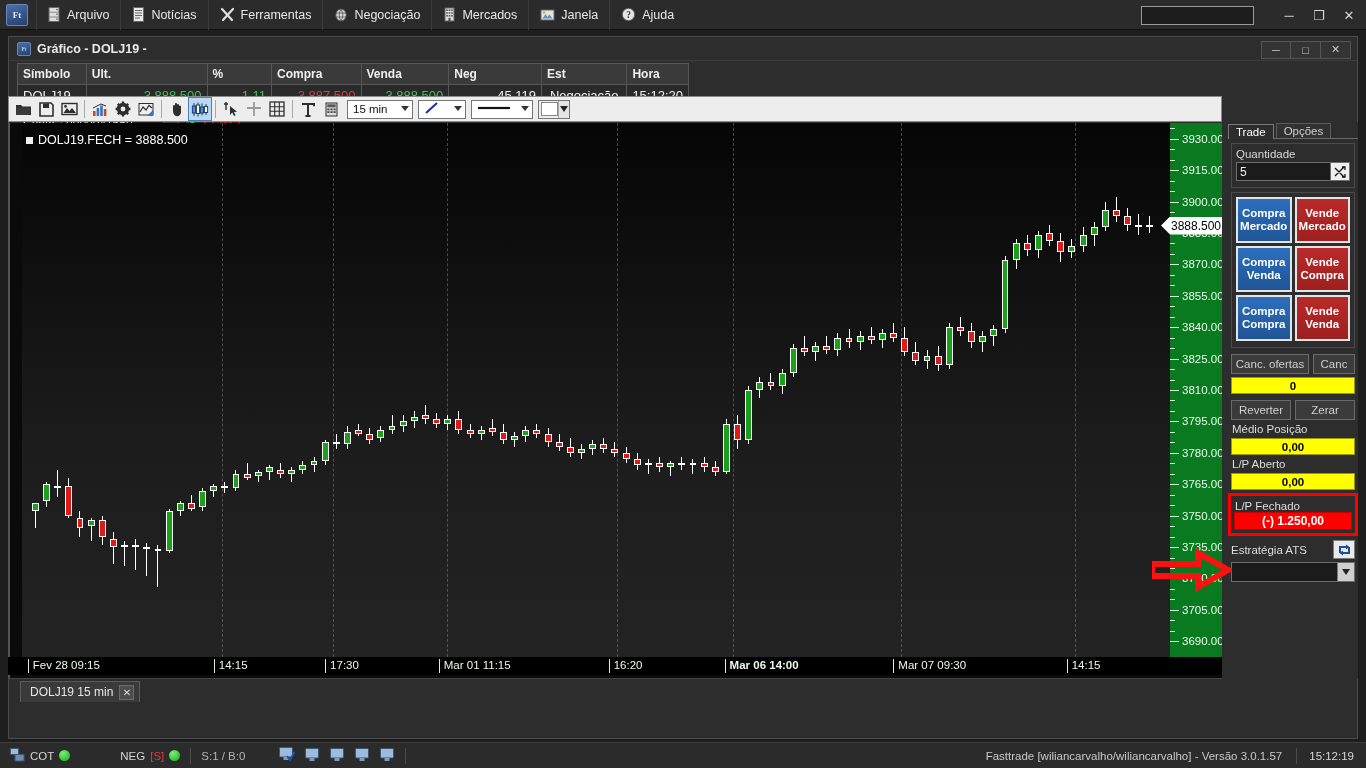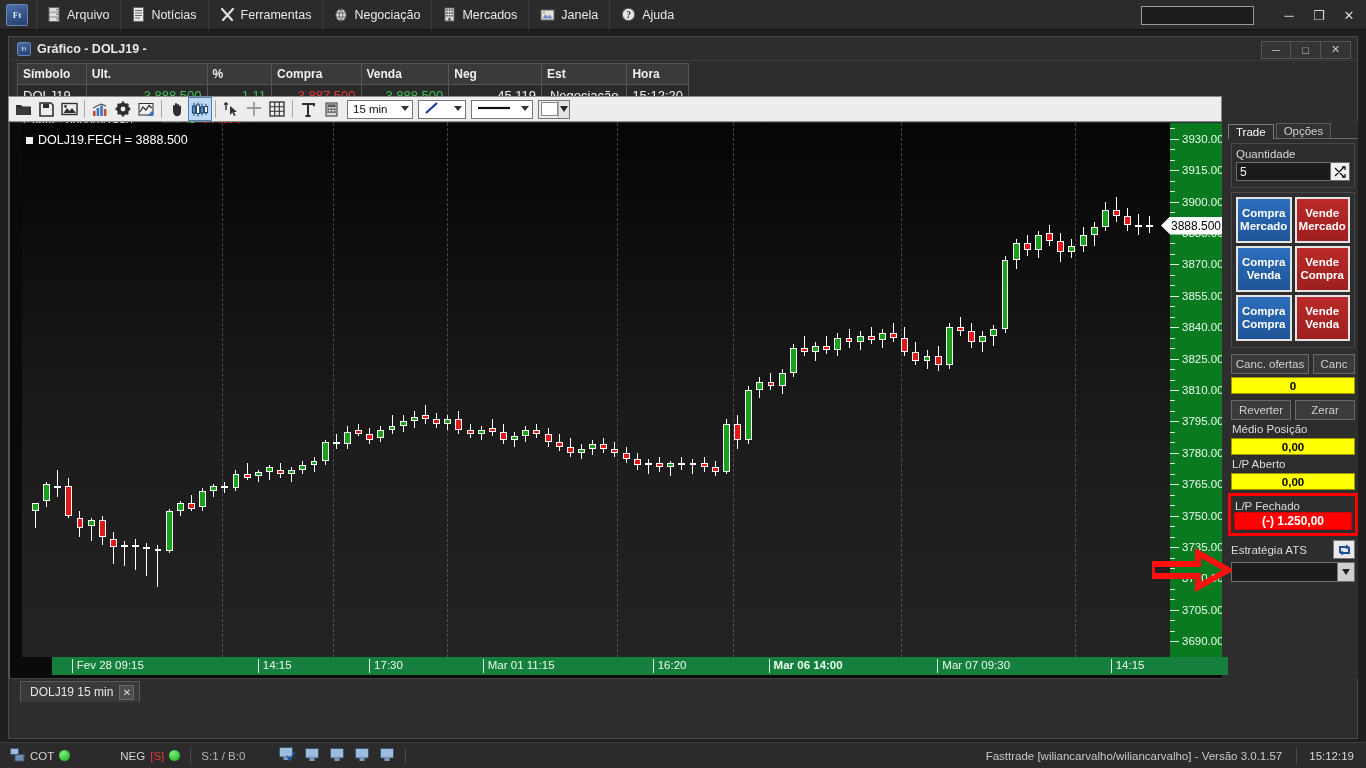--- a/index.html
+++ b/index.html
@@ -216,9 +216,8 @@
   #time-axis {
     position: absolute; left: 8px; top: 657px;
     width: 1214px; height: 18px;
-    background: #15803d;
+    background: #000000;
     overflow: hidden;
-    margin-left: 44px;
   }
   .ta-lbl {
     position: absolute; top: 2px; color: #eafaec; font-size: 11.5px;

